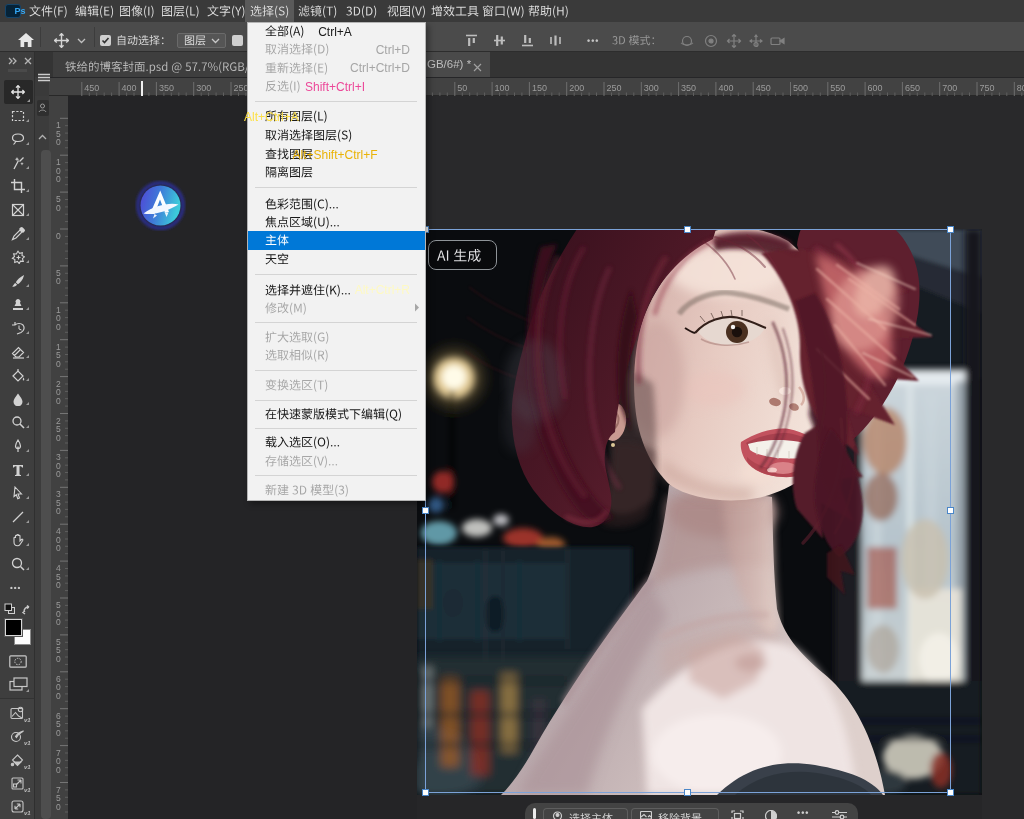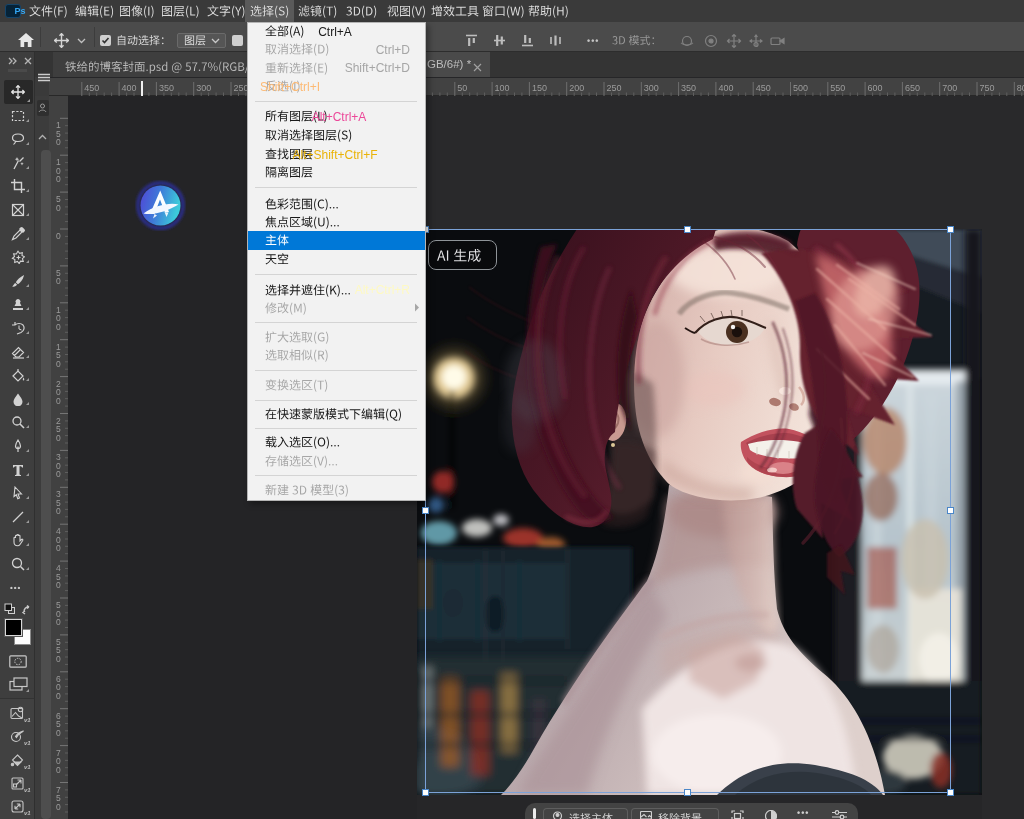--- a/index.html
+++ b/index.html
@@ -1098,7 +1098,7 @@
       <use href="#g4" x="4927.0"></use>
     </g>
   </svg>
-<div style="position:absolute;left:260px;top:61px;width:150px;text-align:right;color:#a6a6a6;font:12px 'Liberation Sans'">Shift+Ctrl+D</div>
+<div style="position:absolute;left:260px;top:61px;width:150px;text-align:right;color:#a6a6a6;font:12px 'Liberation Sans'">Ctrl+Ctrl+D</div>
 <svg style="position:absolute;left:264.5px;top:77.1px;overflow:visible" width="38" height="17">
     <g transform="translate(0,13.44) scale(0.01200,-0.01200)" fill="#a6a6a6">
       <use href="#g76" x="0.0"></use>

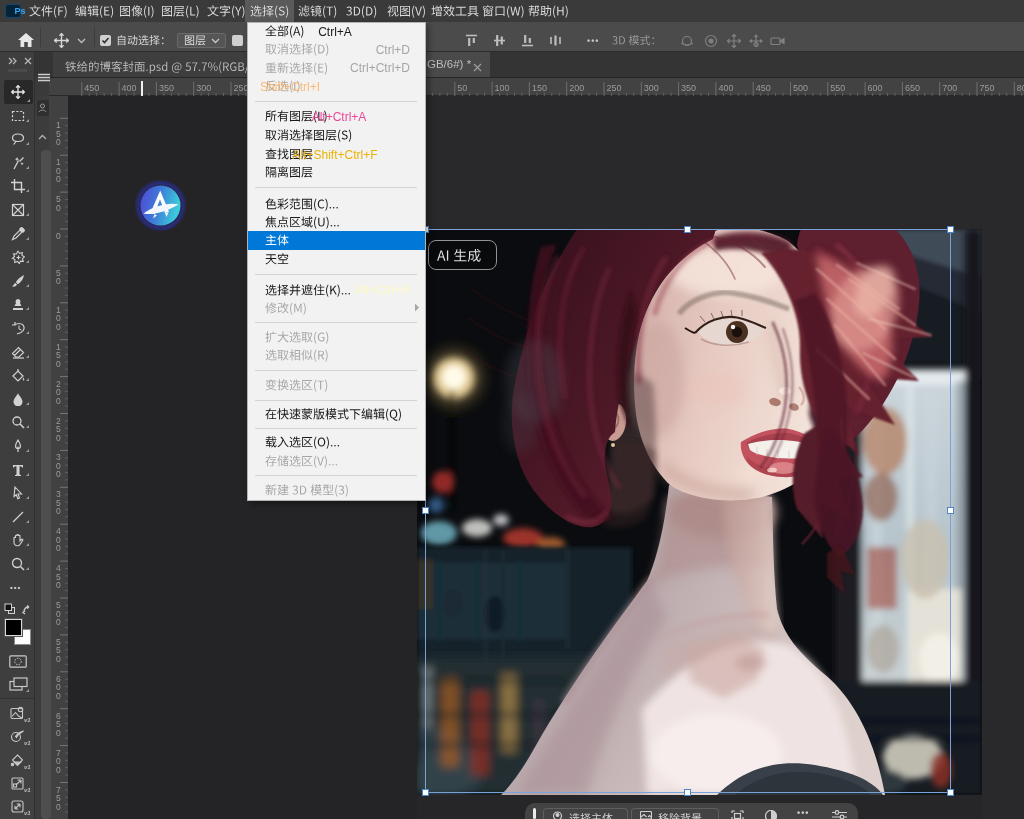--- a/index.html
+++ b/index.html
@@ -1108,7 +1108,7 @@
       <use href="#g4" x="2631.0"></use>
     </g>
   </svg>
-<div style="position:absolute;left:260px;top:79.5px;width:150px;text-align:left;color:#fdba74;font:12px 'Liberation Sans'">Shift+Ctrl+I</div>
+<div style="position:absolute;left:260px;top:79.5px;width:150px;text-align:center;color:#ec4899;font:12px 'Liberation Sans'">Shift+Ctrl+I</div>
 <div style="position:absolute;left:255px;top:100.5px;width:162px;height:1px;background:#d4d4d4"></div>
 <svg style="position:absolute;left:264.5px;top:107.1px;overflow:visible" width="65" height="17">
     <g transform="translate(0,13.44) scale(0.01200,-0.01200)" fill="#1a1a1a">

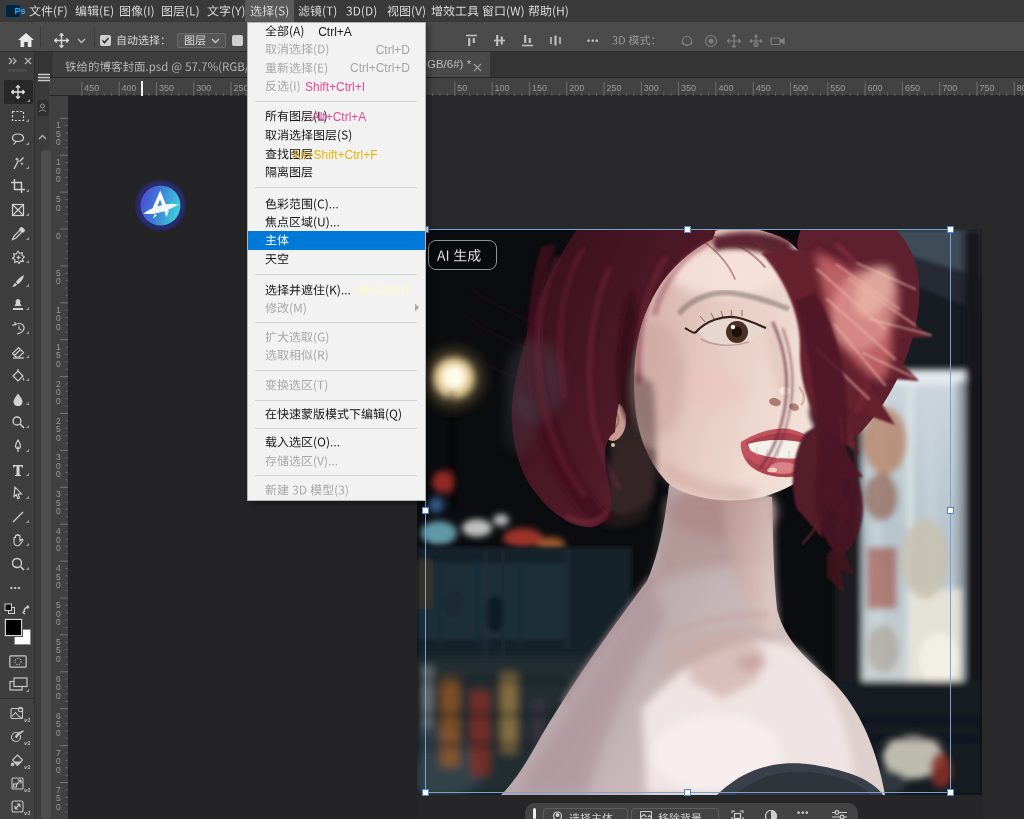--- a/index.html
+++ b/index.html
@@ -1121,7 +1121,7 @@
       <use href="#g4" x="4881.0"></use>
     </g>
   </svg>
-<div style="position:absolute;left:264px;top:109.5px;width:150px;text-align:center;color:#ec4899;font:12px 'Liberation Sans'">Alt+Ctrl+A</div>
+<div style="position:absolute;left:244px;top:109.5px;width:150px;text-align:left;color:#fde047;font:12px 'Liberation Sans'">Alt+Ctrl+A</div>
 <svg style="position:absolute;left:264.5px;top:126.1px;overflow:visible" width="89" height="17">
     <g transform="translate(0,13.44) scale(0.01200,-0.01200)" fill="#1a1a1a">
       <use href="#g72" x="0.0"></use>

